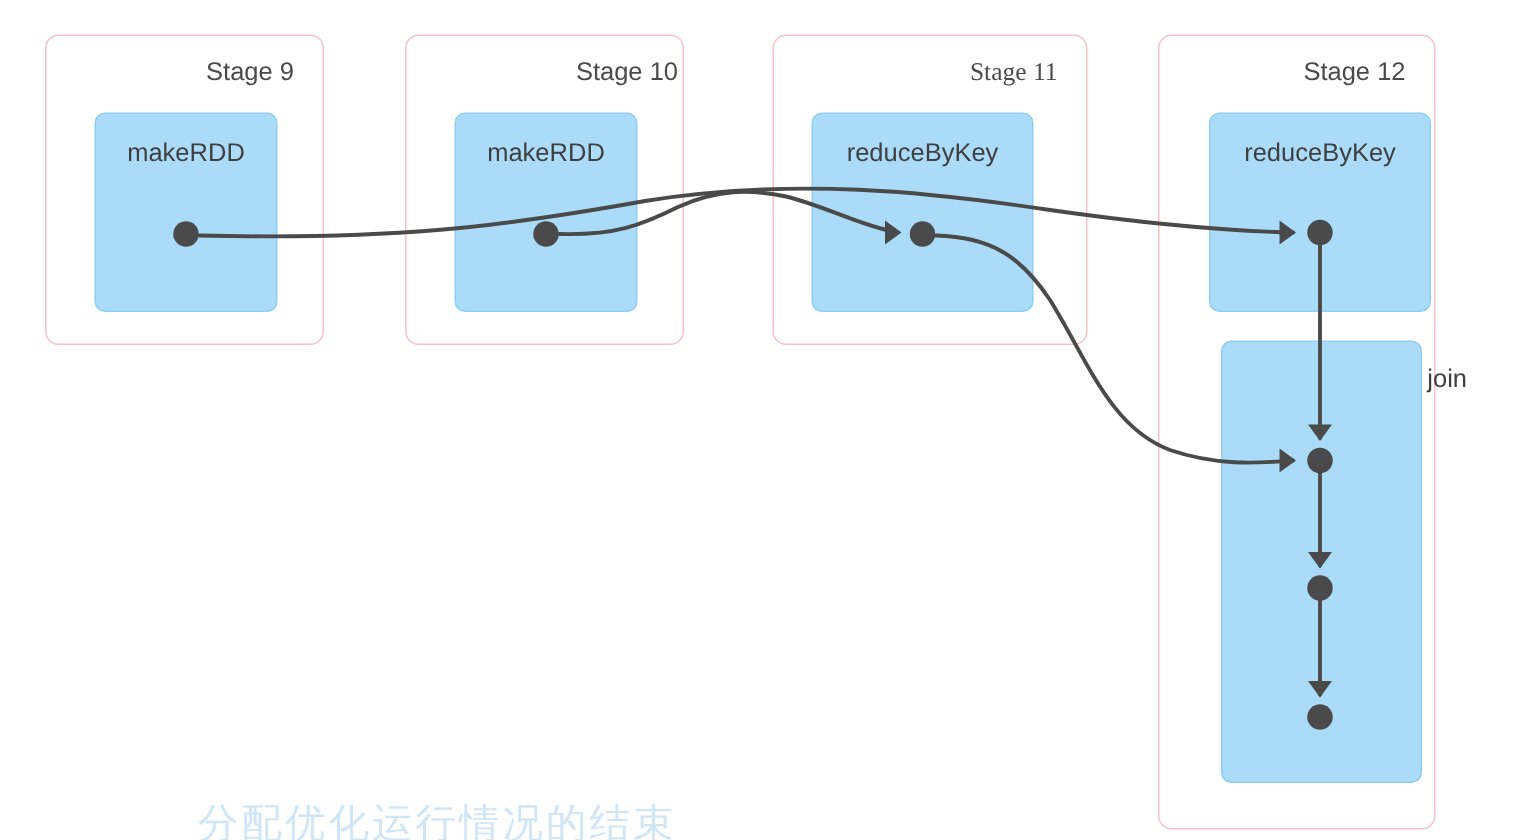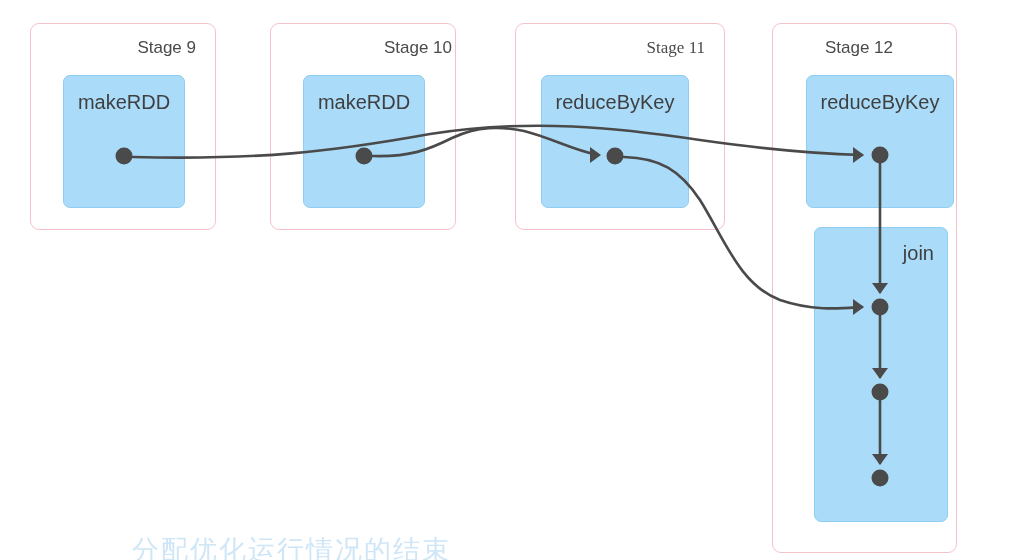--- a/index.html
+++ b/index.html
@@ -103,7 +103,7 @@
       <div class="rdd-box" style="left: 541px; top: 75px; width: 148px; height: 133px;"></div>
       <div class="rdd-label center" style="left: 541px; top: 92px; width: 148px;">reduceByKey</div>
       <div class="stage-box" style="left: 772px; top: 23px; width: 185px; height: 530px;"></div>
-      <div class="stage-label" style="left: 754px; top: 38px; width: 139px;">Stage 12</div>
+      <div class="stage-label" style="left: 798px; top: 38px; width: 139px;">Stage 12</div>
       <div class="rdd-box" style="left: 806px; top: 75px; width: 148px; height: 133px;"></div>
       <div class="rdd-label center" style="left: 806px; top: 92px; width: 148px;">reduceByKey</div>
       <div class="rdd-box" style="left: 814px; top: 227px; width: 134px; height: 295px;"></div>

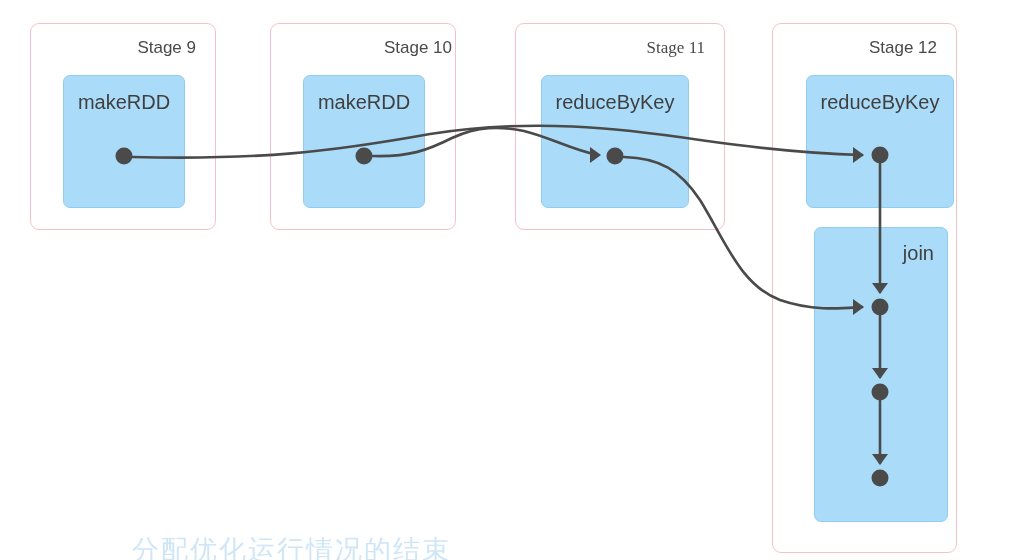--- a/index.html
+++ b/index.html
@@ -42,7 +42,7 @@
   .rdd-label {
     position: absolute;
     color: #3f3f3f;
-    font-size: 20px;
+    font-size: 17px;
     line-height: 20px;
     white-space: nowrap;
   }

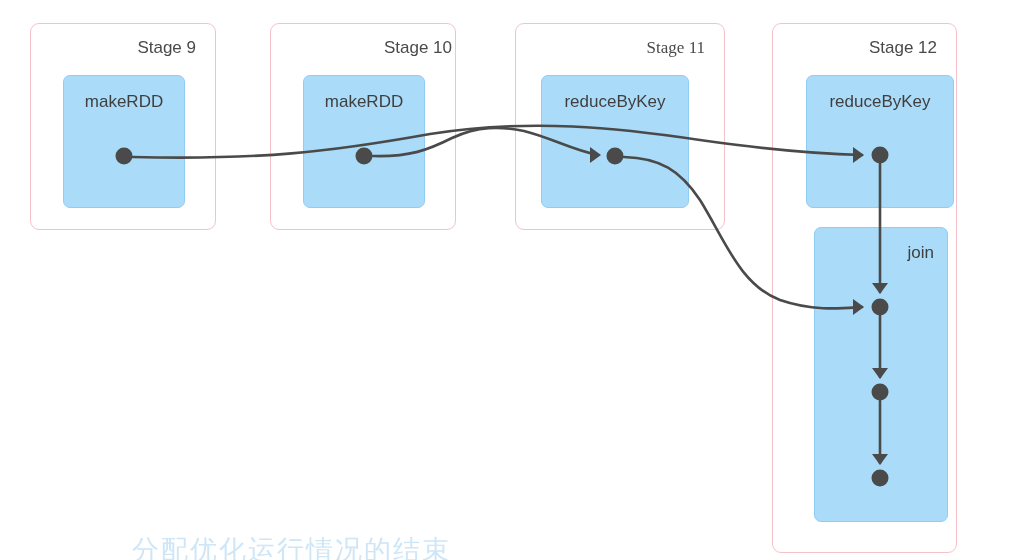--- a/index.html
+++ b/index.html
@@ -107,7 +107,7 @@
       <div class="rdd-box" style="left: 806px; top: 75px; width: 148px; height: 133px;"></div>
       <div class="rdd-label center" style="left: 806px; top: 92px; width: 148px;">reduceByKey</div>
       <div class="rdd-box" style="left: 814px; top: 227px; width: 134px; height: 295px;"></div>
-      <div class="rdd-label right" style="left: 814px; top: 243px; width: 120px;">join</div>
+      <div class="rdd-label right" style="left: 814px; top: 243px; width: 120px; padding-left: 44px;">join</div>
     </div>
 
   <svg class="edges" viewBox="0 0 1024 560">

